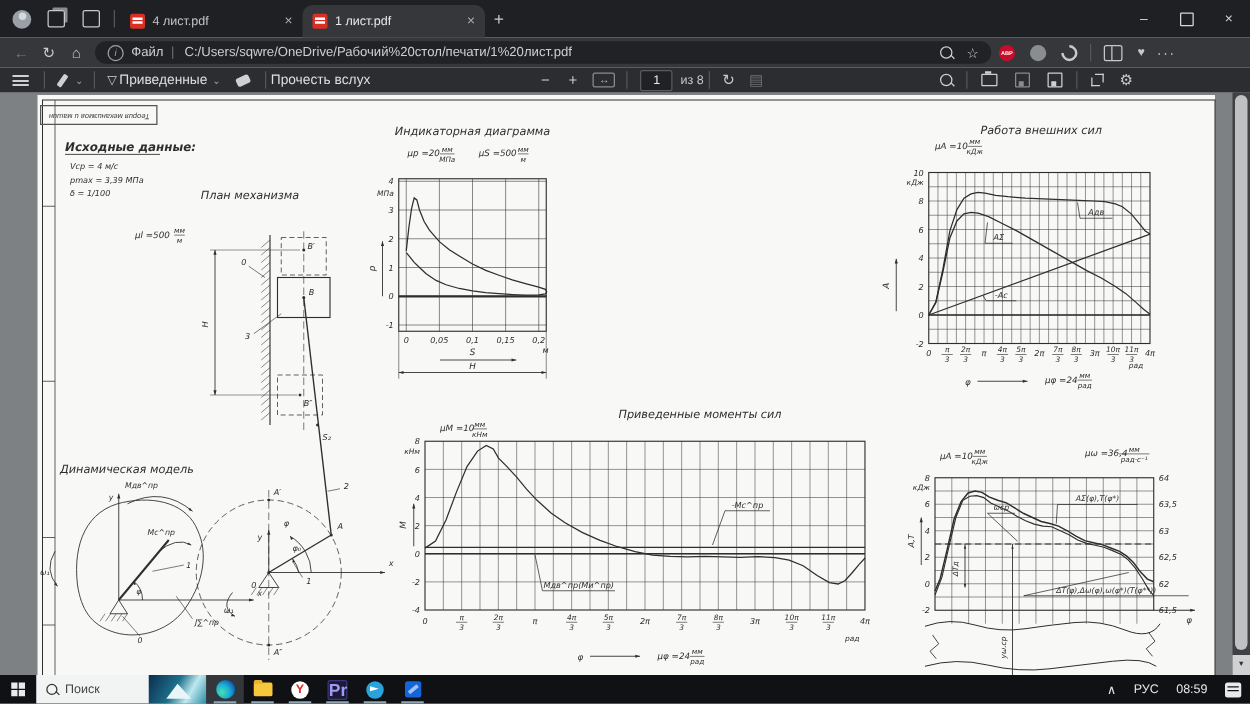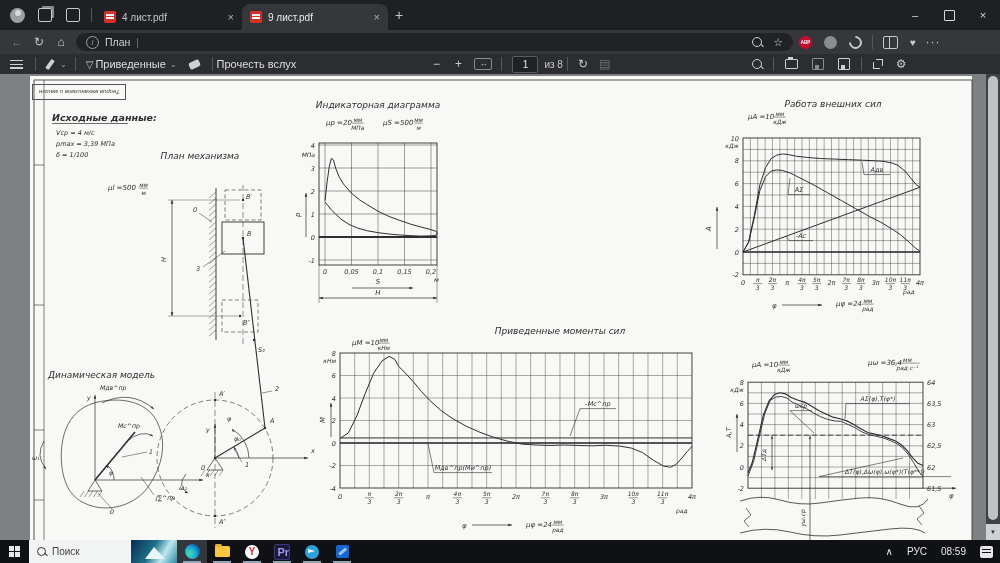--- a/index.html
+++ b/index.html
@@ -118,7 +118,7 @@
     </div>
     <div class="tab active">
       <div class="pdfico"></div>
-      <span>9 лист.pdf</span>
+      <span>1 лист.pdf</span>
       <span class="tabx">×</span>
     </div>
     <div class="tbtn" style="font-size:14px;">+</div>

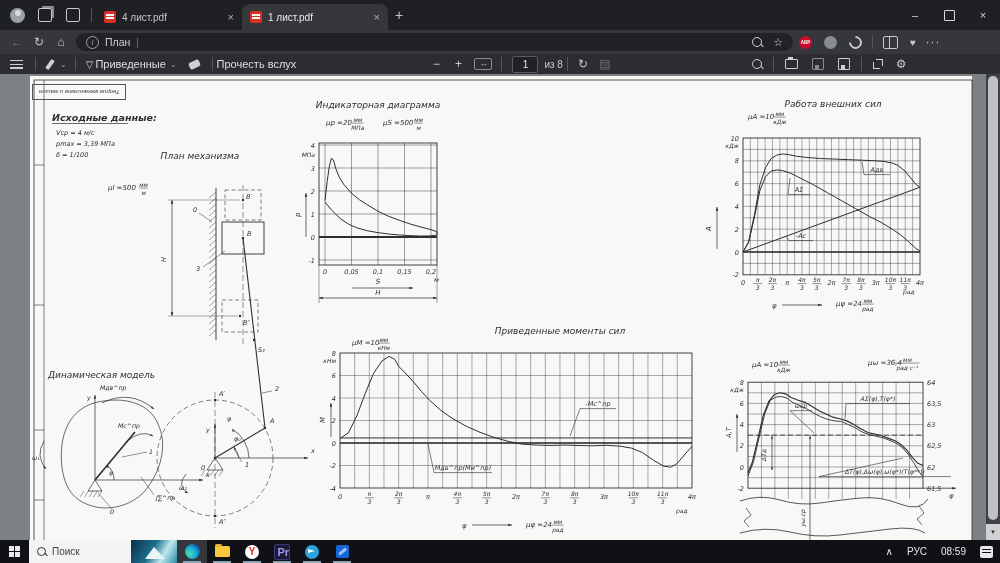--- a/index.html
+++ b/index.html
@@ -137,7 +137,7 @@
     <div class="tbtn">⌂</div>
     <div class="pill">
       <div class="infoc">i</div>
-      <span style="margin-right:6px;">План</span>
+      <span style="margin-right:6px;">Файл</span>
       <span style="color:#6f7174;margin-right:8px;">|</span>
       <div style="margin-left:auto;display:flex;align-items:center;">
         <div class="mgl"></div>

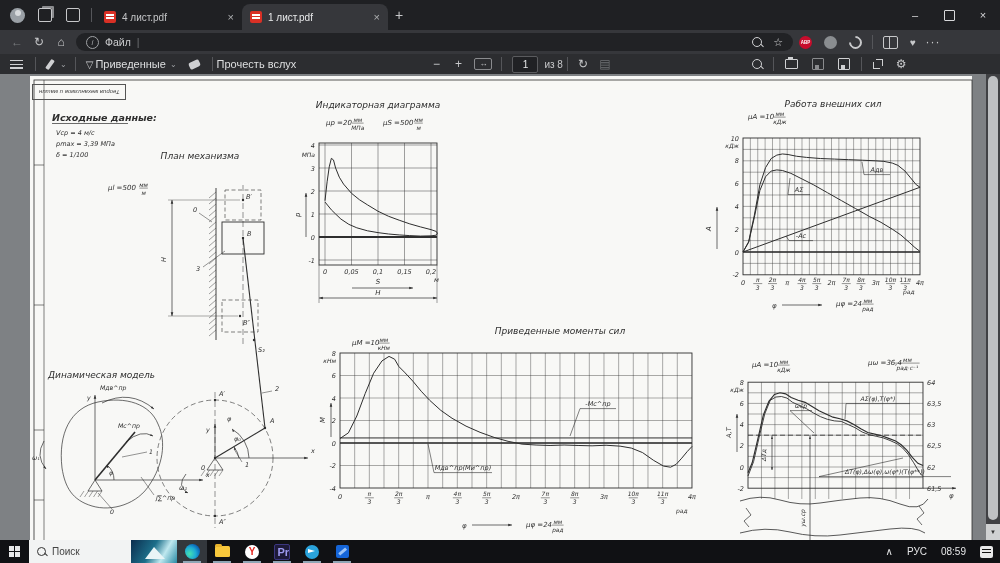--- a/index.html
+++ b/index.html
@@ -139,6 +139,7 @@
       <div class="infoc">i</div>
       <span style="margin-right:6px;">Файл</span>
       <span style="color:#6f7174;margin-right:8px;">|</span>
+      <span>C:/Users/sqwre/OneDrive/Рабочий%20стол/печати/1%20лист.pdf</span>
       <div style="margin-left:auto;display:flex;align-items:center;">
         <div class="mgl"></div>
         <span style="color:#c7c8ca;font-size:11px;margin:0 4px;">☆</span>

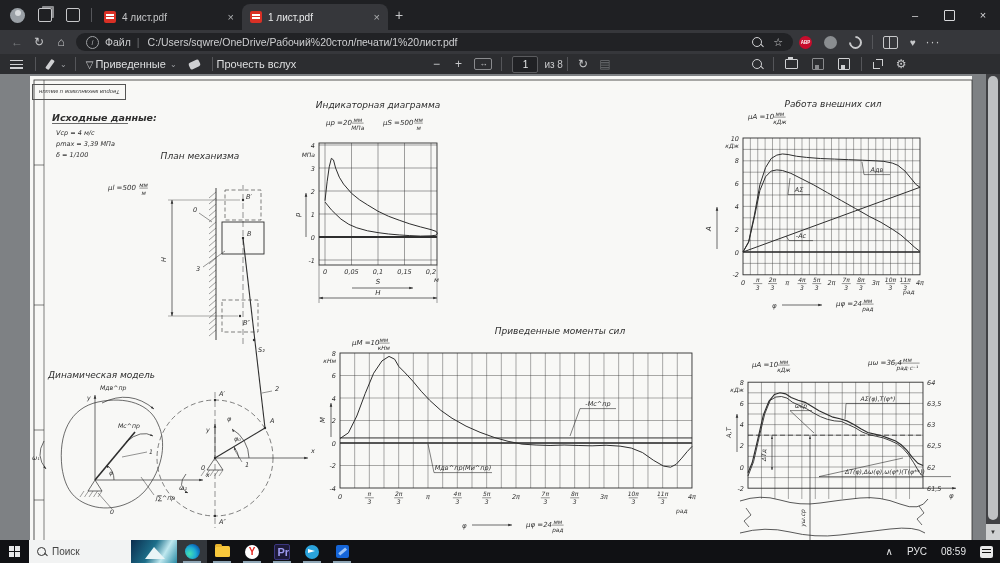--- a/index.html
+++ b/index.html
@@ -74,7 +74,7 @@
     linear-gradient(#e8e9ea,#e8e9ea) 6px 0/5px 5px no-repeat,
     linear-gradient(#e8e9ea,#e8e9ea) 0 6px/5px 5px no-repeat,
     linear-gradient(#e8e9ea,#e8e9ea) 6px 6px/5px 5px no-repeat;}
-  #tsearch{width:148px;height:23px;background:#f2f3f3;display:flex;align-items:center;color:#444;font-size:10px;position:relative;}
+  #tsearch{width:136px;height:23px;background:#f2f3f3;display:flex;align-items:center;color:#444;font-size:10px;position:relative;}
   .tmgl{width:7px;height:7px;border:1.2px solid #333;border-radius:50%;position:relative;margin:0 6px 0 8px;flex:0 0 auto;}
   .tmgl:before{content:"";position:absolute;left:5.5px;top:5.5px;width:4px;height:1.2px;background:#333;transform:rotate(45deg);}
   #tart{position:absolute;right:0;top:0;width:46px;height:23px;overflow:hidden;

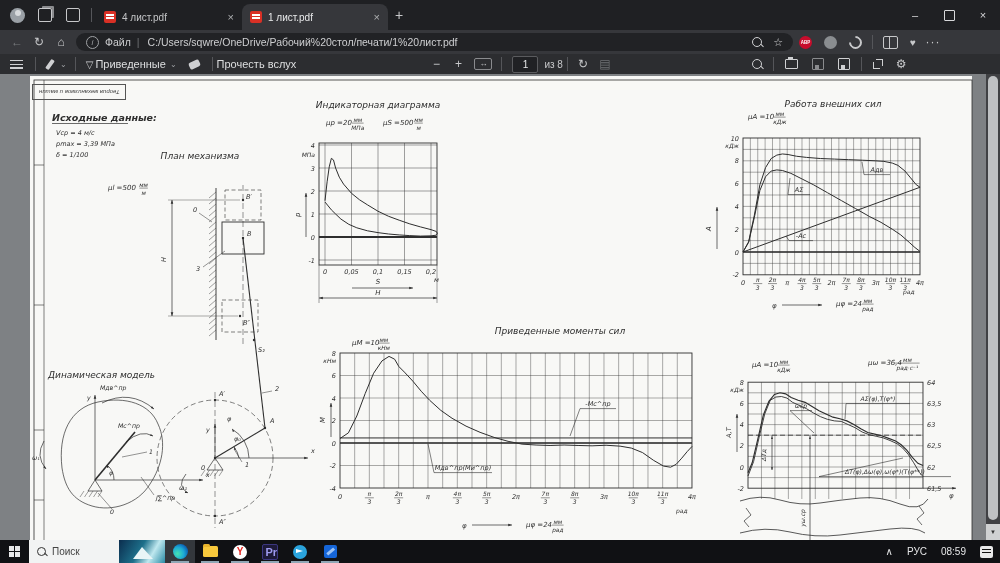--- a/index.html
+++ b/index.html
@@ -89,8 +89,8 @@
   .foldico:before{content:"";position:absolute;left:0;top:-2px;width:7px;height:3px;background:#e8b32c;border-radius:1.5px 1.5px 0 0;}
   .yico{width:14px;height:14px;border-radius:50%;background:#fff;color:#e52620;font-weight:bold;font-size:10px;
     text-align:center;line-height:14px;}
-  .prico{width:14px;height:14px;border-radius:2px;background:#1d1a38;color:#9e9bf0;font-size:11px;font-weight:bold;
-    text-align:right;line-height:14px;border:1px solid #3b3680;}
+  .prico{width:14px;height:14px;border-radius:2px;background:#1d1a38;color:#9e9bf0;font-size:14px;font-weight:bold;
+    text-align:left;line-height:14px;border:1px solid #3b3680;}
   .tgico{width:14px;height:14px;border-radius:50%;background:#2aa3dc;position:relative;}
   .tgico:before{content:"";position:absolute;left:3px;top:4.5px;width:0;height:0;
     border-top:2.5px solid transparent;border-bottom:2.5px solid transparent;border-left:7px solid #fff;}

